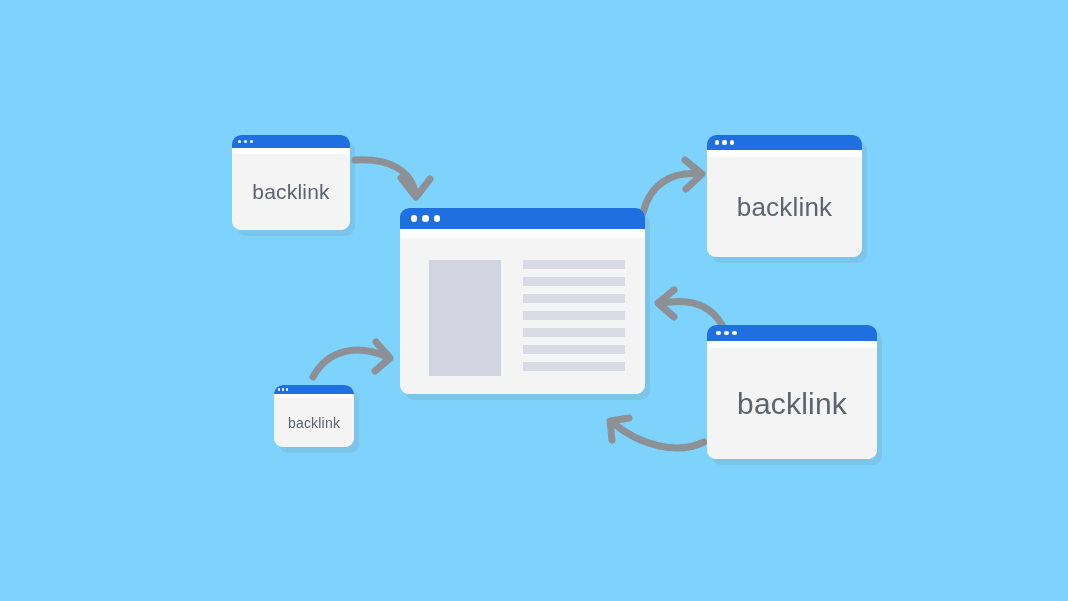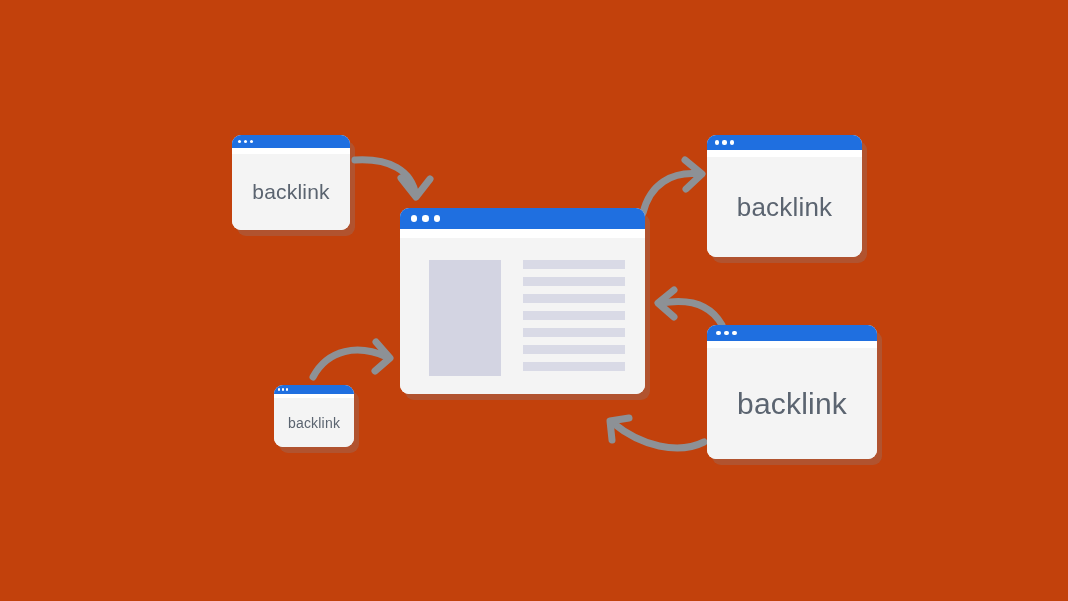--- a/index.html
+++ b/index.html
@@ -134,7 +134,7 @@
 </head>
 <body style="background: rgb(190, 216, 234);">
 
-<div id="stage" style="background: #c2410c; width: 1068px; height: 601px;">
+<div id="stage" style="background: #7dd3fc; width: 1068px; height: 601px;">
 
   <svg id="arrows-layer" viewBox="0 0 1068 601" width="1068" height="601" aria-hidden="true">
     <defs>

